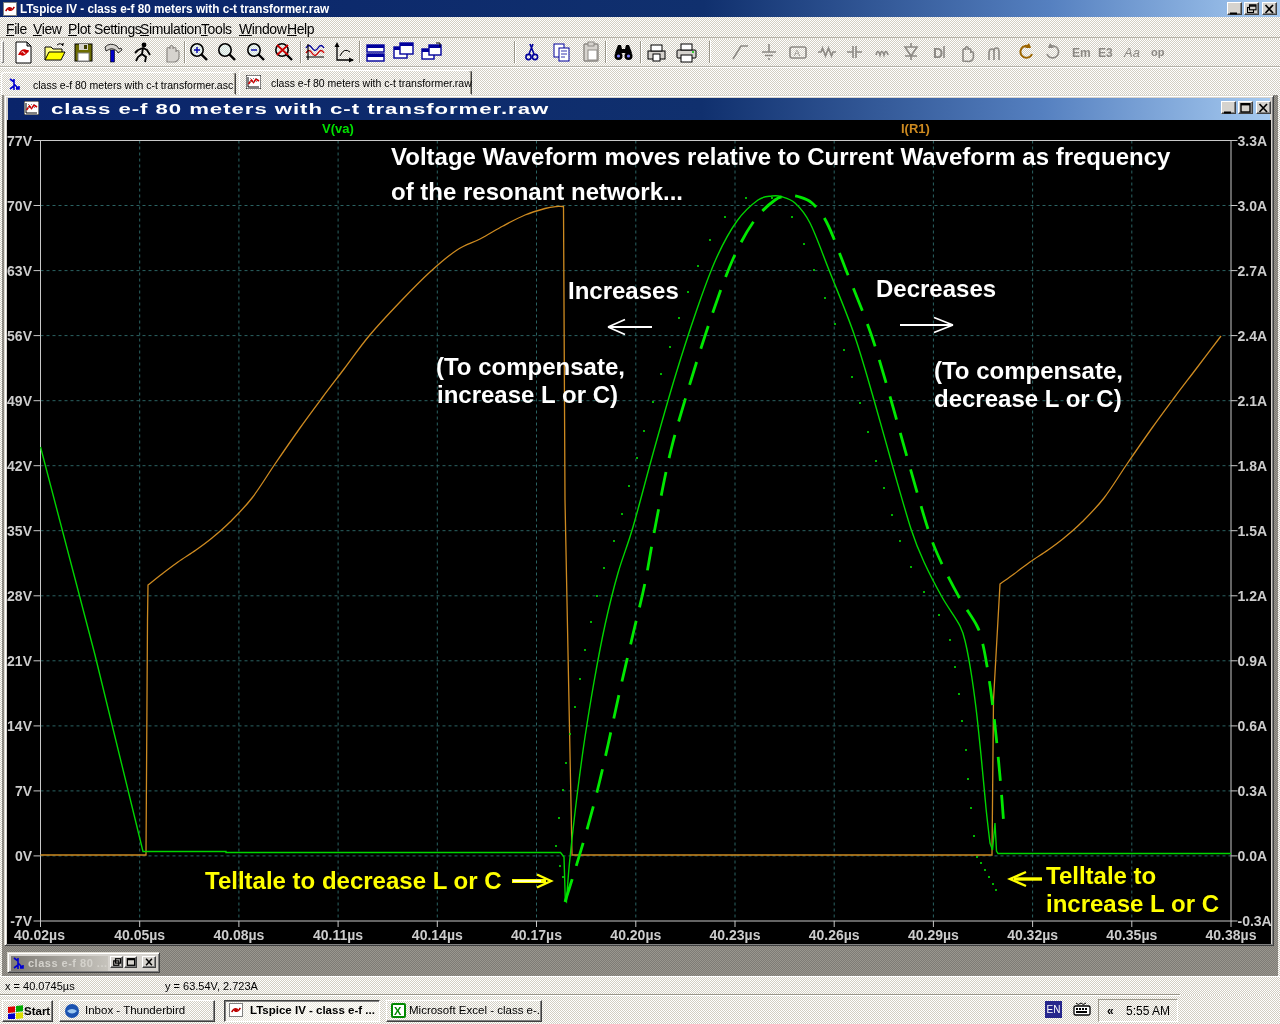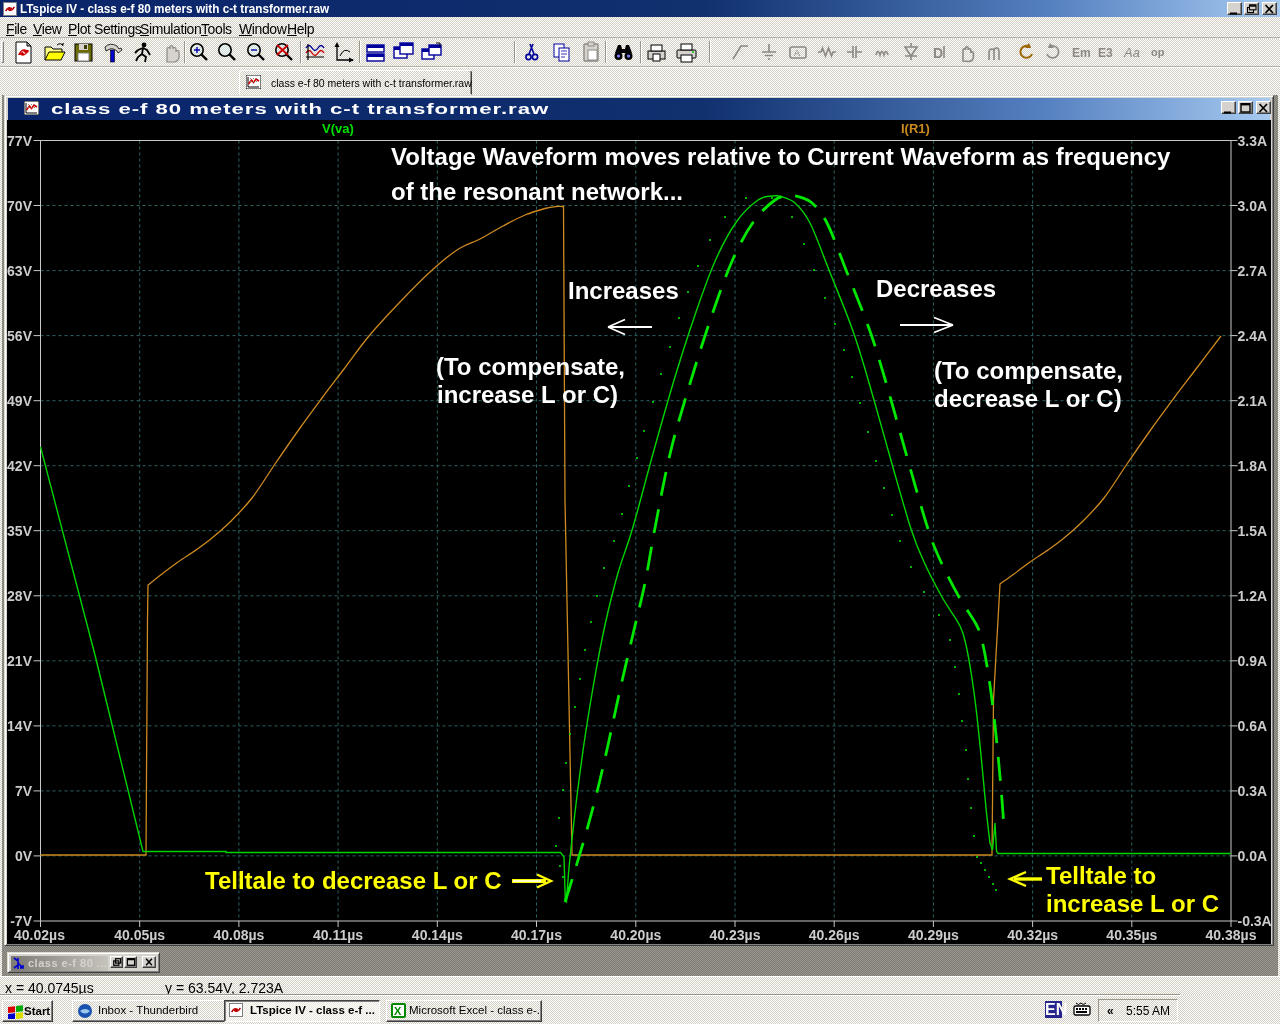--- a/index.html
+++ b/index.html
@@ -262,6 +262,13 @@
     <div id="thandle"></div>
   </div>
 <div id="tabbar" class="dither">
+<div class="tab dither" style="left:1px; top:4px; width:235px; height:23px;">
+      <span class="tic"><svg width="15" height="15" viewBox="0 0 15 15">
+          <path d="M6 2 v11 M6 5 l-4 -3 M6 7 l5 5 m0 -3 v3 h-3 M6 9 l-4 3" stroke="#0000d0" stroke-width="1.6" fill="none"></path>
+          <path d="M11 12 h-3 v-3 z" fill="#0000d0"></path>
+        </svg></span>
+      <span class="tx">class e-f 80 meters with c-t transformer.asc</span>
+    </div>
 <div class="tab dither" style="left:239px; top:2px; width:233px; height:25px;">
       <span class="tic"><svg width="15" height="14" viewBox="0 0 15 14">
           <rect width="15" height="14" fill="#fff" stroke="#000" stroke-width="1"></rect>

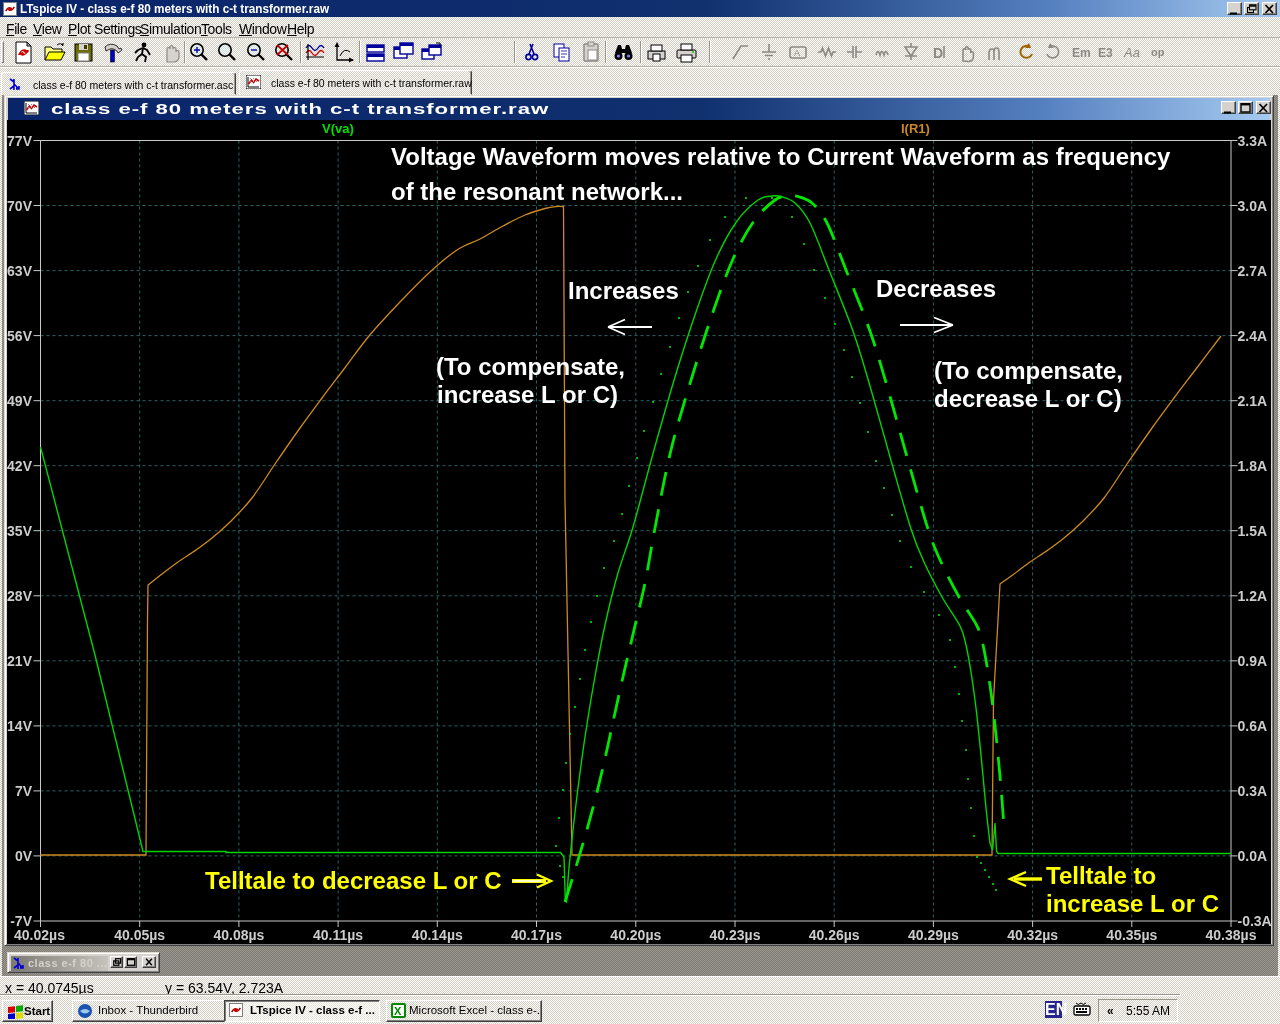--- a/index.html
+++ b/index.html
@@ -35,7 +35,7 @@
 #minwin .t { position:absolute; left:17px; top:1px; color:#d4d2cc; font-size:11px; font-weight:bold; white-space:nowrap; letter-spacing:0.5px; }
 .wbs { position:absolute; width:13.5px; height:12.5px; background:#d6d3ce; border:1px solid; border-color:#fff #404040 #404040 #fff; box-shadow: inset -1px -1px 0 #808080; }
 .wbs svg { display:block; margin:1.5px 0 0 1px; }
-#statusbar { position:absolute; left:0; top:976px; width:1280px; height:19px; border-top:1px solid #fff; font-size:14px; color:#000; }
+#statusbar { position:absolute; left:0; top:976px; width:1280px; height:19px; border-top:1px solid #fff; font-size:11px; color:#000; }
 #statusbar span { position:absolute; top:3px; }
 #taskbar { position:absolute; left:0; top:995px; width:1180px; height:29px; border-top:1px solid #fff; box-shadow:0 -1px 0 #9a968a; }
 .tbtn { position:absolute; top:4px; height:22px; border:1px solid; border-color:#fff #404040 #404040 #fff; box-shadow: inset -1px -1px 0 #808080; font-size:11.5px; color:#000; white-space:nowrap; overflow:hidden; }

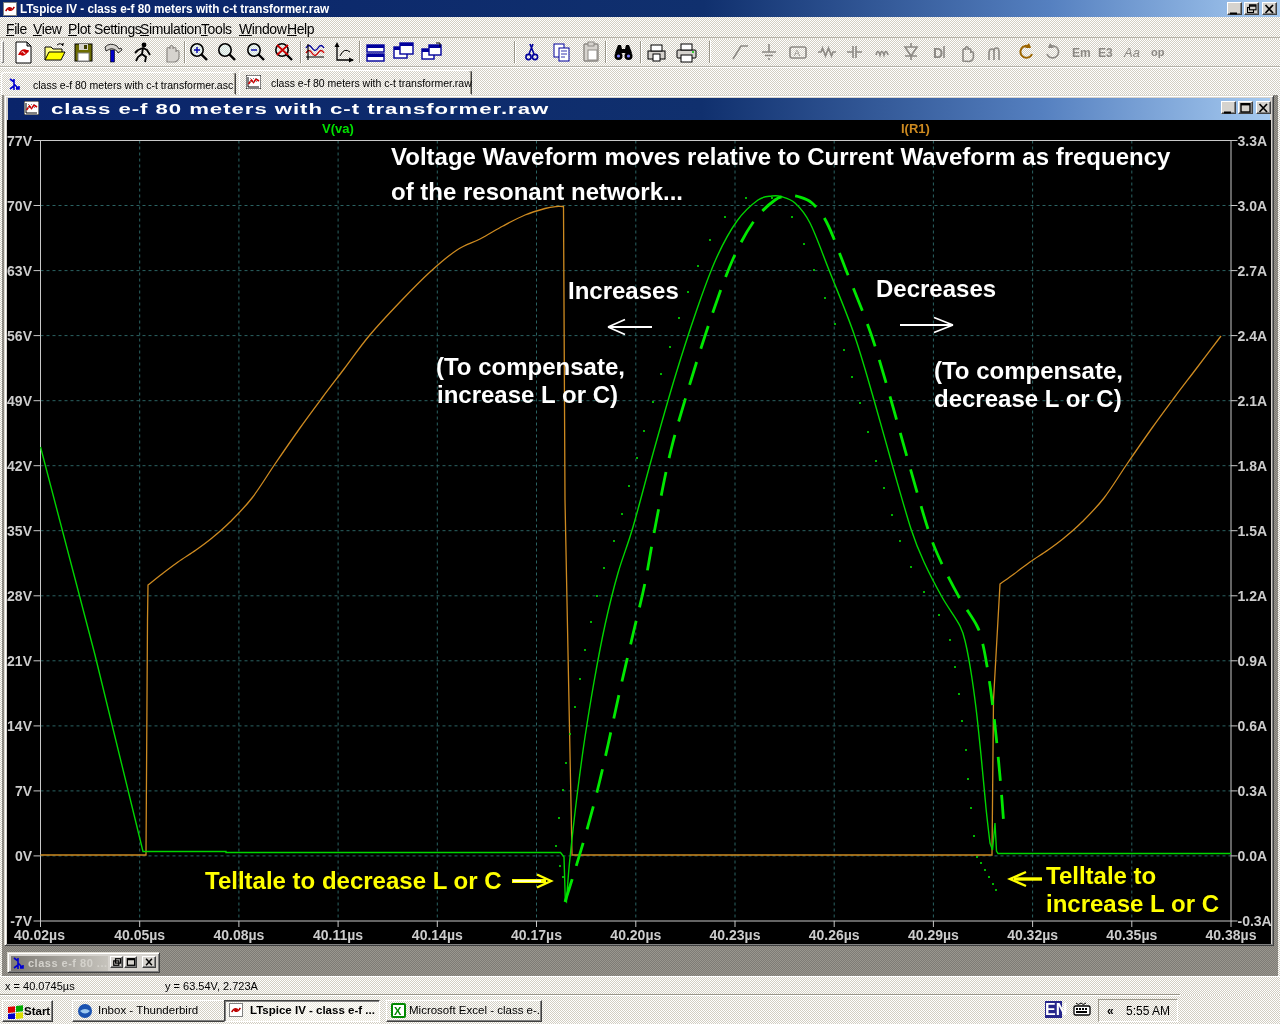--- a/index.html
+++ b/index.html
@@ -509,7 +509,7 @@
         </svg></span>
       <span class="tx" style="left:21px;font-weight:bold;font-size:11.5px;top:4px">Start</span>
     </div>
-<div class="tbtn dither" style="left:72px; width:156px;">
+<div class="tbtn dither" style="left:59px; width:156px;">
       <span class="tic"><svg width="16" height="16">
           <circle cx="8" cy="8" r="7" fill="#1a52b0"></circle>
           <path d="M3 8 q5 -4 10 0 q-5 5 -10 0" fill="#9cc8f0"></path>

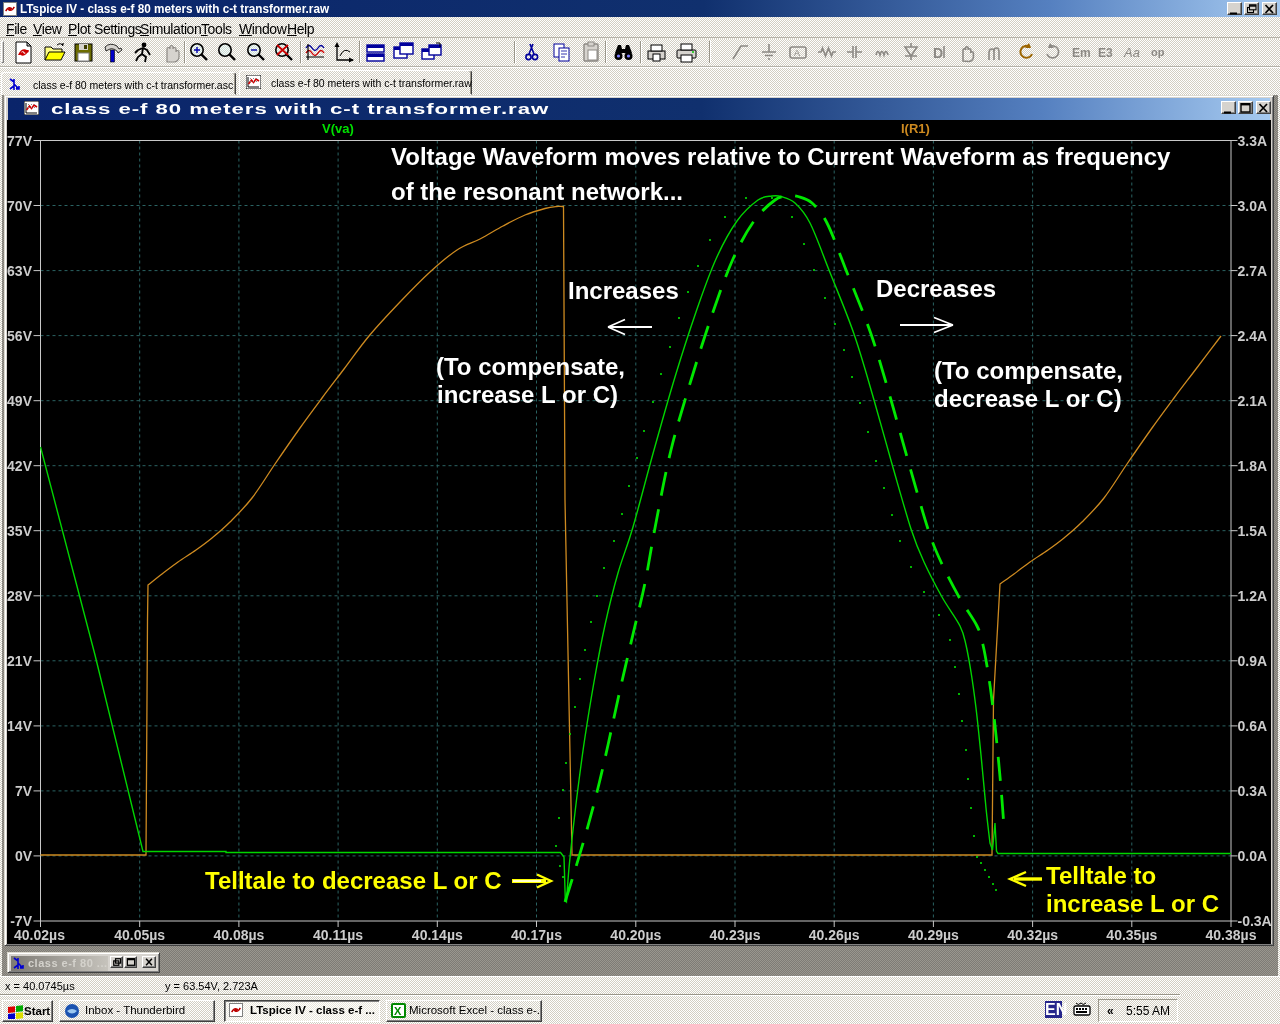--- a/index.html
+++ b/index.html
@@ -540,7 +540,7 @@
         </svg></span>
       <span class="tx">untitled - Paint</span>
     </div>
-<div style="position:absolute; right:118px; top:5px; width:17px; height:17px; background:#26268c; color:#fff; font-size:16px; font-weight:bold; text-align:center; line-height:17px;">EN</div>
+<div style="position:absolute; right:118px; top:5px; width:17px; height:17px; background:#26268c; color:#fff; font-size:10px; font-weight:normal; text-align:center; line-height:17px;">EN</div>
 <div style="position:absolute; right:89px; top:6px;"><svg width="18" height="14" viewBox="0 0 18 14">
         <path d="M3 1 q2 3 5 0 q2 3 5 0" stroke="#000" fill="none"></path>
         <rect x="1" y="4" width="16" height="9" rx="1.5" fill="#fff" stroke="#000" stroke-width="1.3"></rect>

